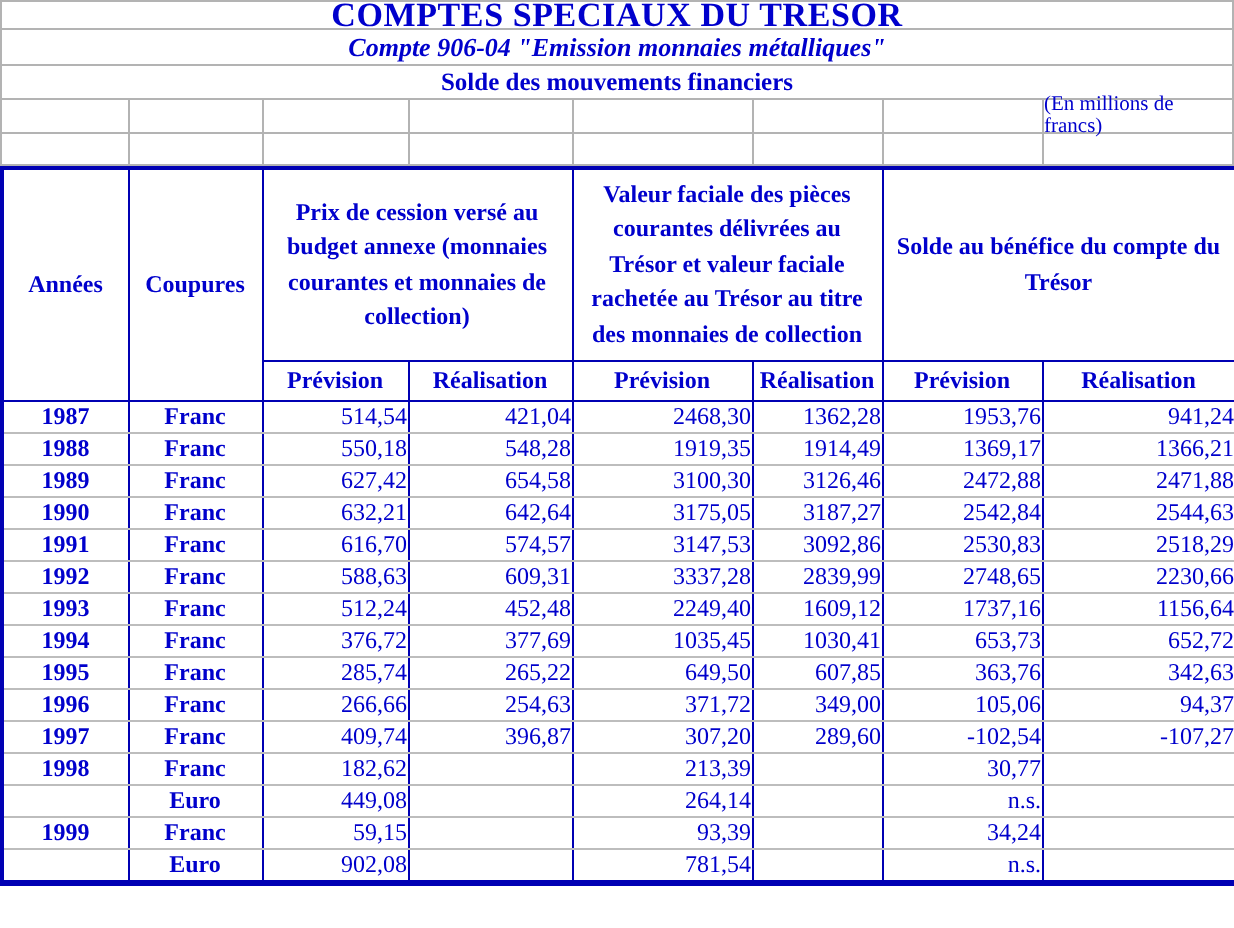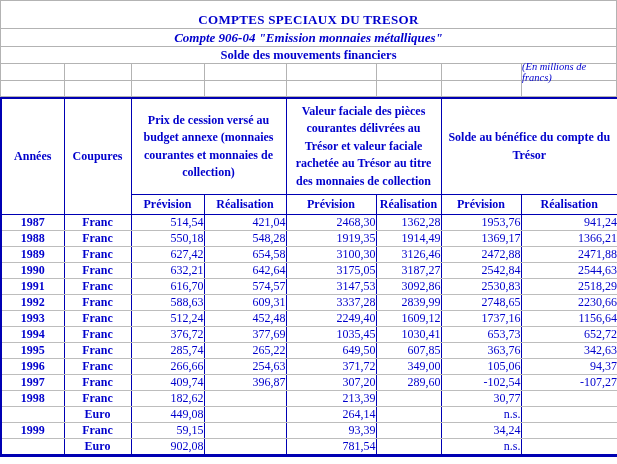--- a/index.html
+++ b/index.html
@@ -11,7 +11,7 @@
   
   .topblock{border-top:1px solid #b3b3b3;border-left:1px solid #b3b3b3;border-right:1px solid #b3b3b3;box-sizing:border-box;}
   .trow{border-bottom:1px solid #b3b3b3;display:flex;align-items:center;justify-content:center;box-sizing:border-box;}
-  .t1{height:28px;font-weight:bold;font-size:13px;letter-spacing:.3px;align-items:flex-end;}
+  .t1{height:14px;font-weight:bold;font-size:17px;letter-spacing:.3px;}
   .t2{height:18px;font-weight:bold;font-style:italic;font-size:13px;}
   .t3{height:17px;font-weight:bold;font-size:12.5px;}
   .gridrow{height:17px;display:flex;align-items:stretch;justify-content:flex-start;}

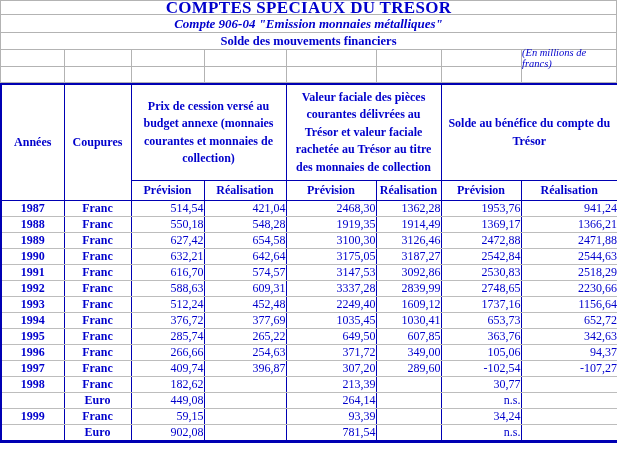--- a/index.html
+++ b/index.html
@@ -21,7 +21,7 @@
   .w1{width:63px}.w2{width:67px}.w3{width:73px}.w4{width:82px}
   .w5{width:90px}.w6{width:65px}.w7{width:80px}.w8{width:97px}
   .unitcell{display:flex;align-items:center;justify-content:flex-end;
-    font-style:italic;font-size:10.5px;padding-right:0;width:96px;}
+    font-size:10.5px;padding-right:0;width:96px;}
   
   table.main{
     border-collapse:collapse;table-layout:fixed;width:617px;

